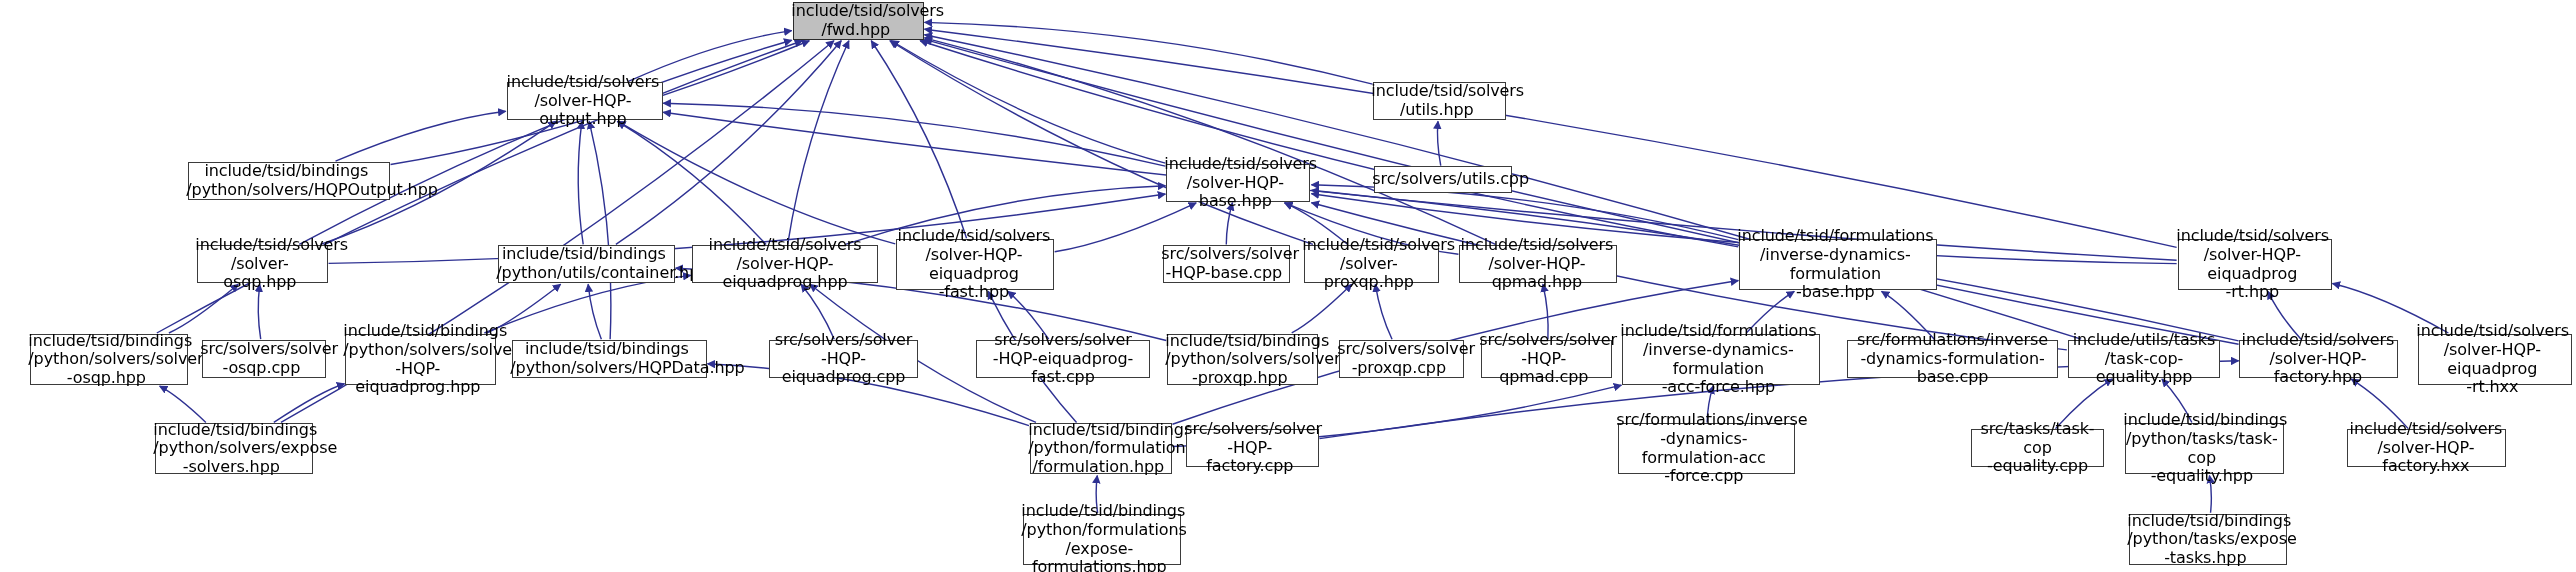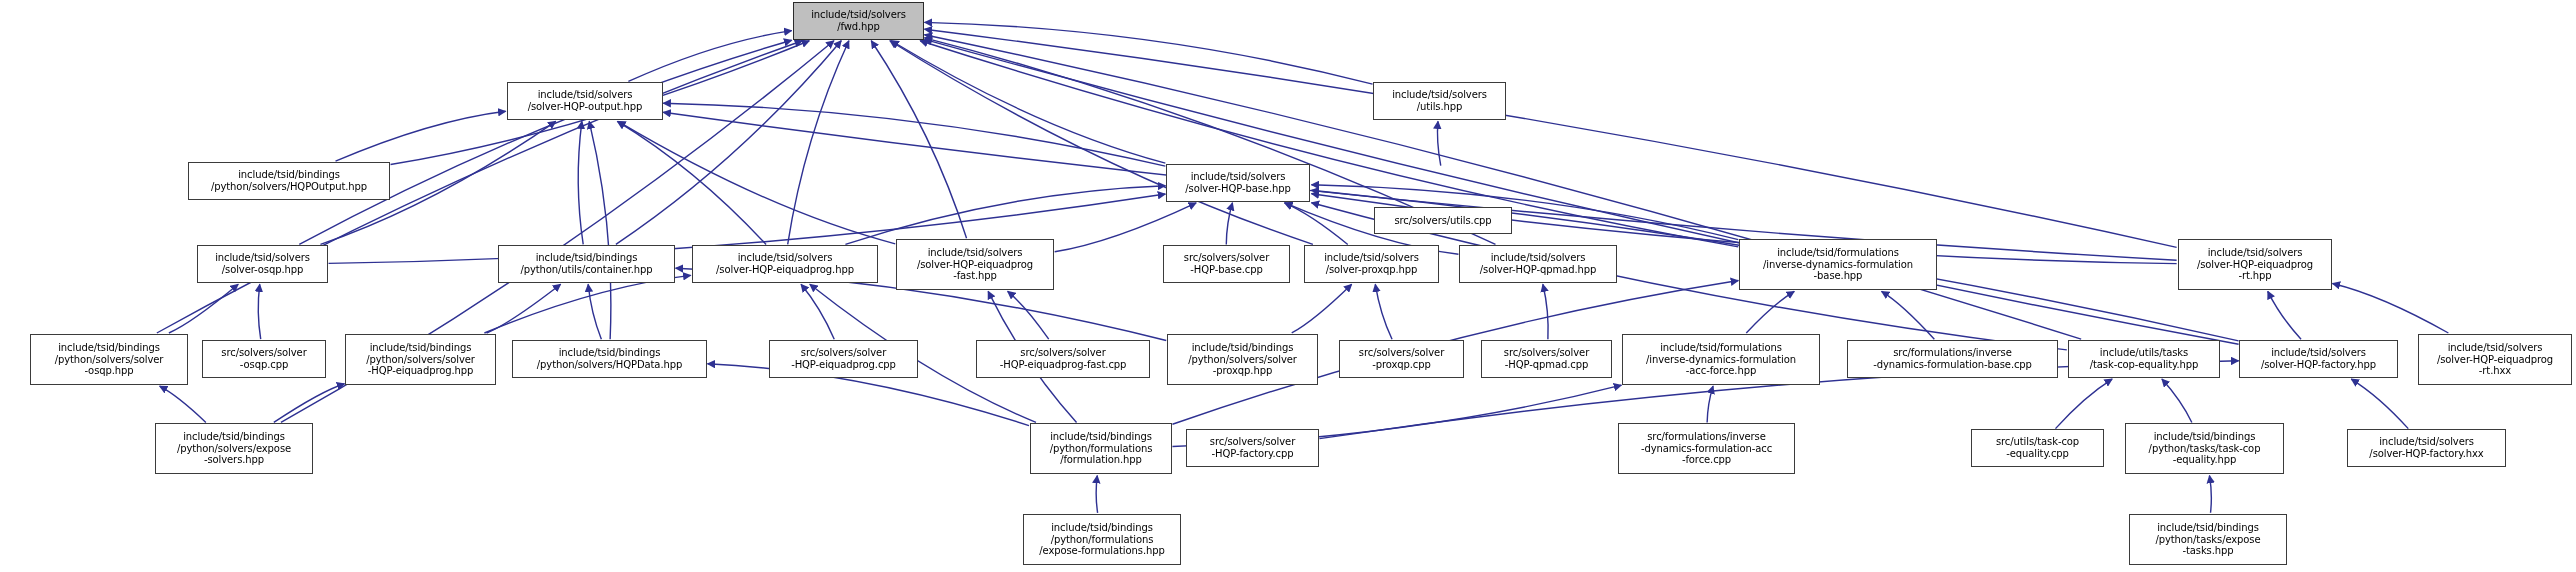--- a/index.html
+++ b/index.html
@@ -30,7 +30,7 @@
     border: 1.2px solid #3b3b3b;
     background: #ffffff;
     color: #000000;
-    font-size: 10px;
+    font-size: 16px;
     line-height: 1.16;
     text-align: center;
     display: flex;

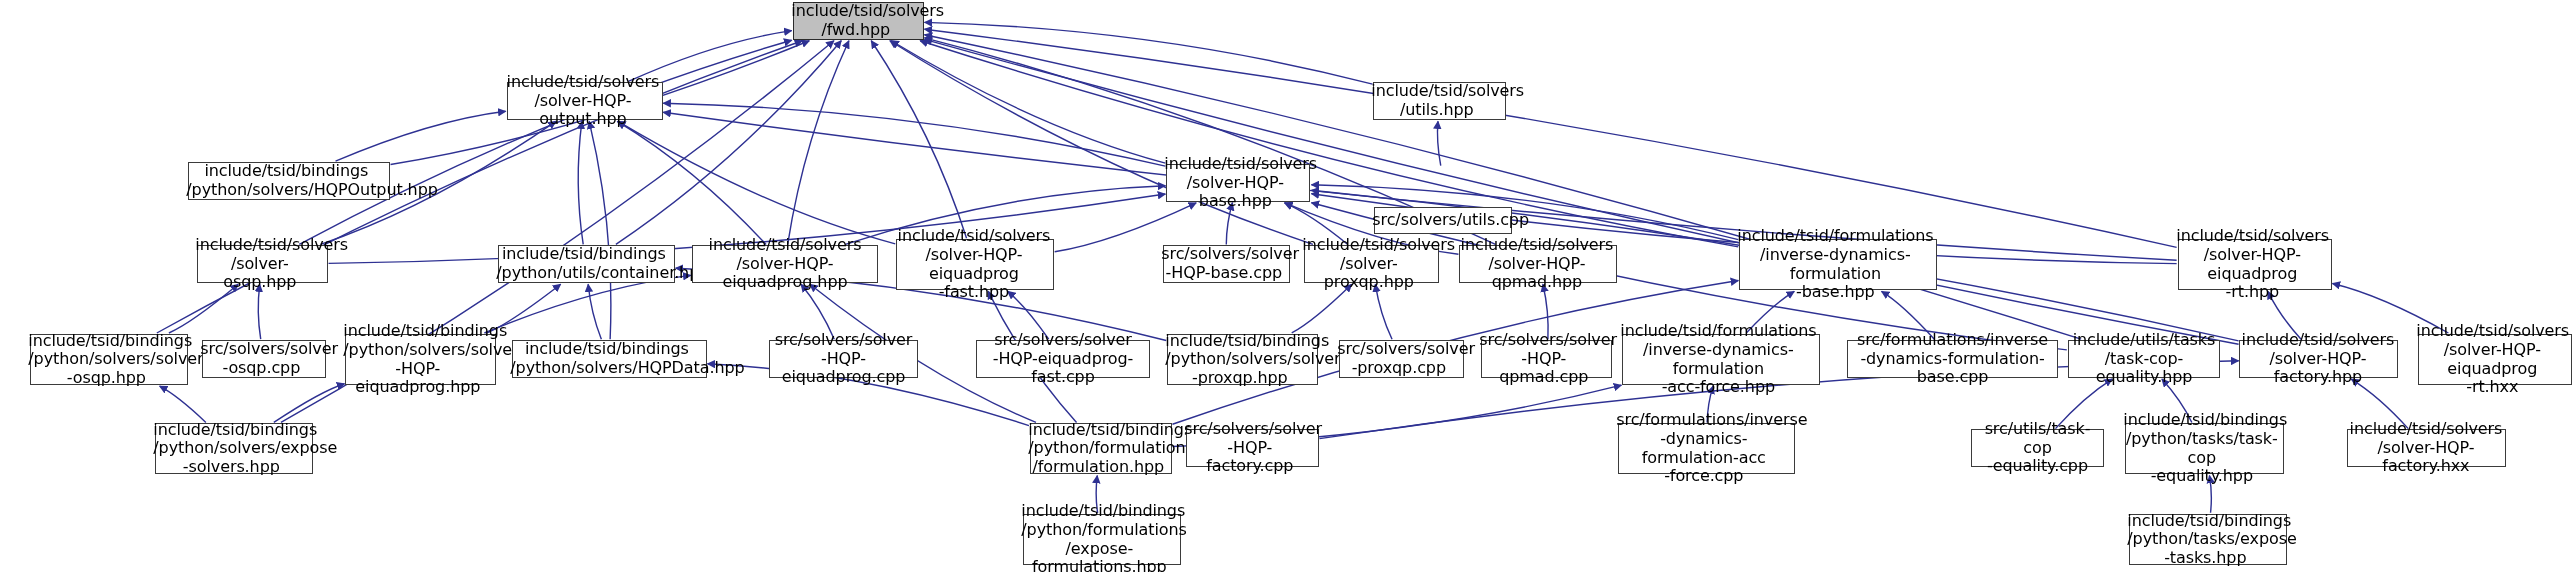--- a/index.html
+++ b/index.html
@@ -136,7 +136,7 @@
 /utils.hpp</span></div>
       <div class="node" style="left: 188px; top: 162px; width: 202px; height: 38px;"><span class="lbl">include/tsid/bindings
 /python/solvers/HQPOutput.hpp</span></div>
-      <div class="node" style="left: 1374px; top: 166px; width: 138px; height: 26.6px; margin-top: 41px;"><span class="lbl">src/solvers/utils.cpp</span></div>
+      <div class="node" style="left: 1374px; top: 166px; width: 138px; height: 26.6px;"><span class="lbl">src/solvers/utils.cpp</span></div>
       <div class="node" style="left: 1166px; top: 164px; width: 144px; height: 38px;"><span class="lbl">include/tsid/solvers
 /solver-HQP-base.hpp</span></div>
       <div class="node" style="left: 197px; top: 245px; width: 131px; height: 38px;"><span class="lbl">include/tsid/solvers

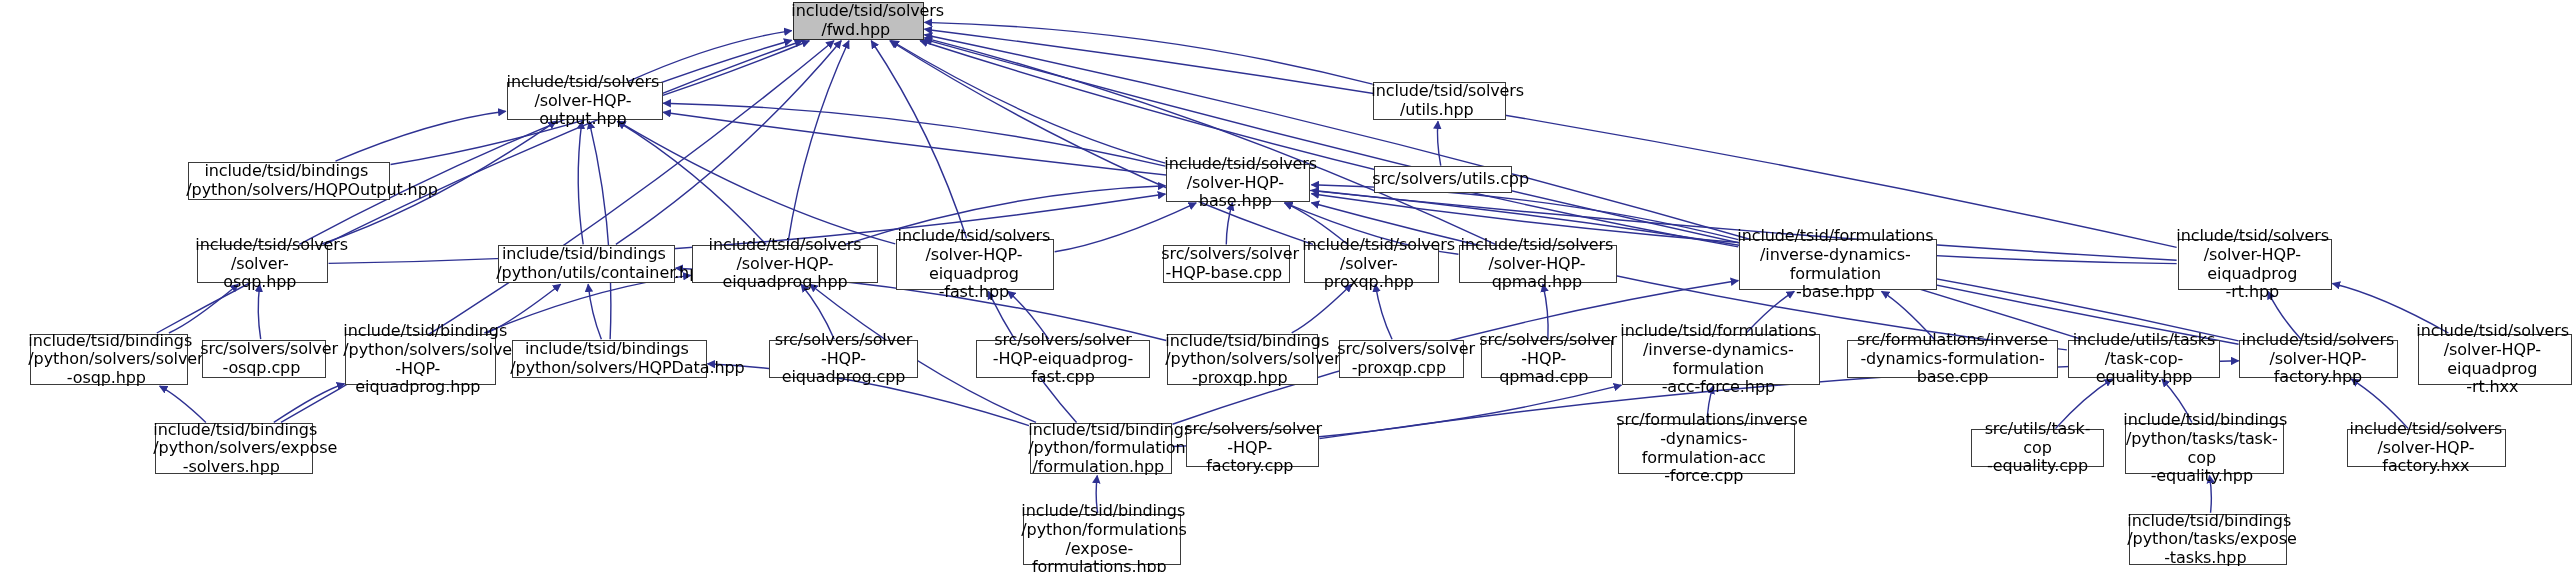--- a/index.html
+++ b/index.html
@@ -204,7 +204,7 @@
       <div class="node" style="left: 1618px; top: 423px; width: 177px; height: 51px;"><span class="lbl">src/formulations/inverse
 -dynamics-formulation-acc
 -force.cpp</span></div>
-      <div class="node" style="left: 1971px; top: 429px; width: 133px; height: 38px;"><span class="lbl">src/utils/task-cop
+      <div class="node" style="left: 1971px; top: 429px; width: 133px; height: 38px;"><span class="lbl">src/tasks/task-cop
 -equality.cpp</span></div>
       <div class="node" style="left: 2125px; top: 423px; width: 159px; height: 51px;"><span class="lbl">include/tsid/bindings
 /python/tasks/task-cop

